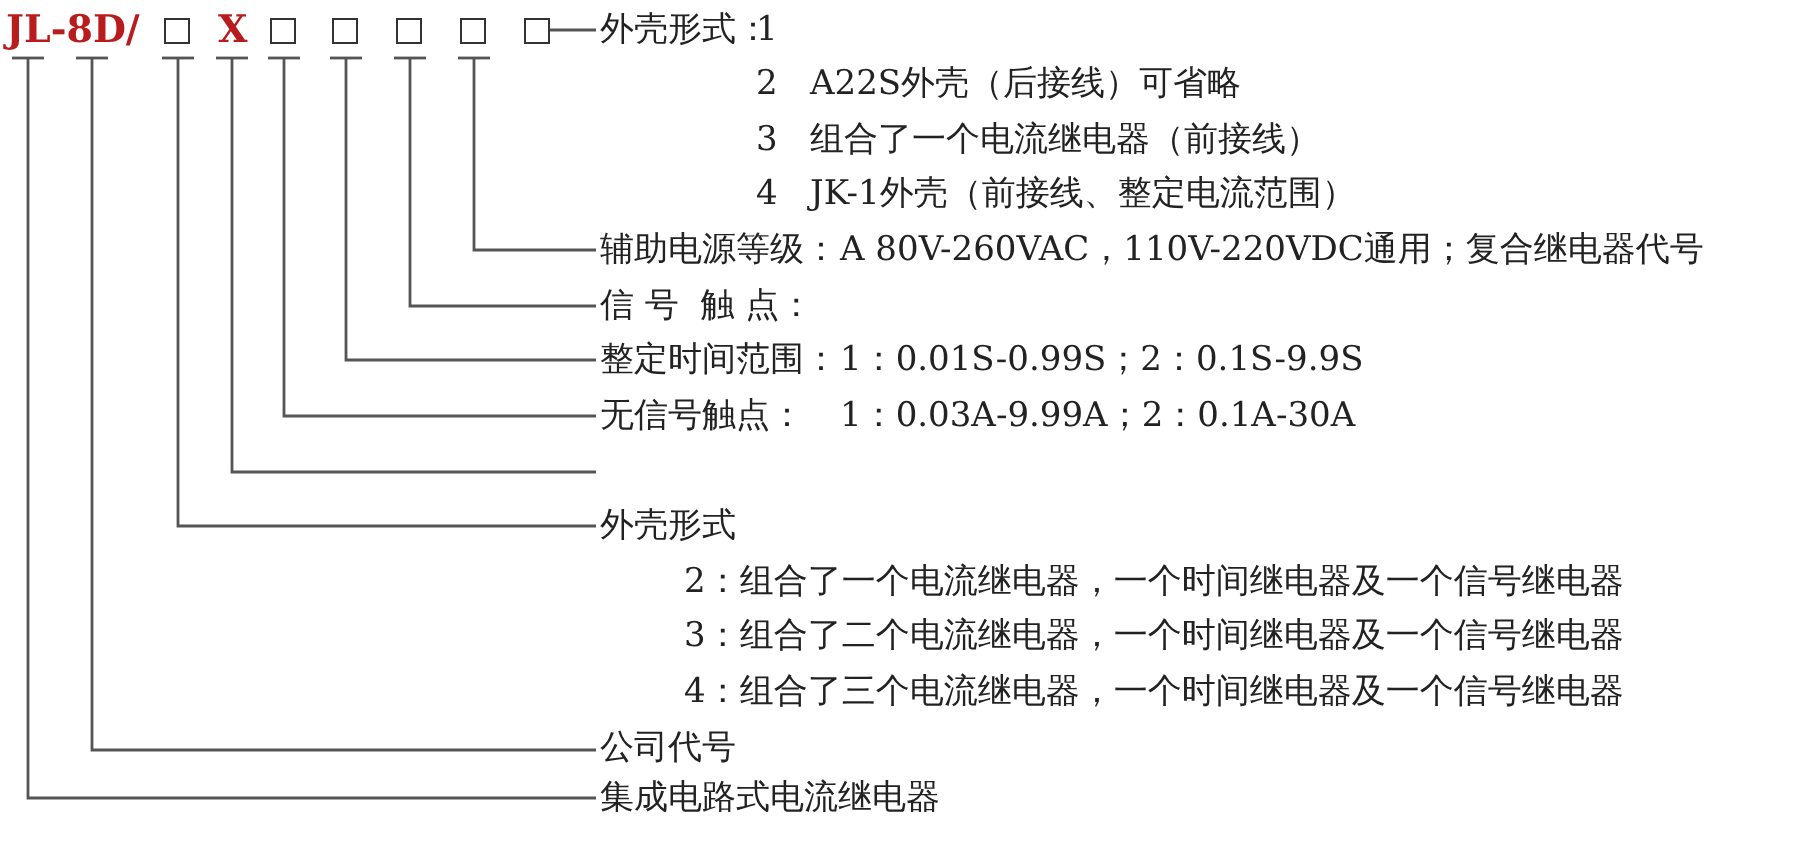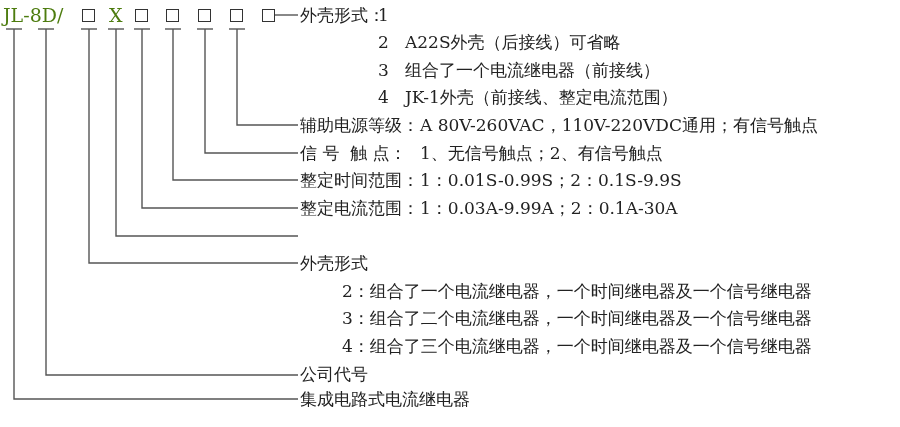--- a/index.html
+++ b/index.html
@@ -7,7 +7,7 @@
          font-family: "DejaVu Serif", "Liberation Serif", serif; color: #222; }
   .canvas { position: absolute; left: 0; top: 0; width: 900px; height: 427px; }
   .lbl { position: absolute; font-size: 17px; line-height: 20px; white-space: pre; color: #222; }
-  .code { position: absolute; font-size: 19px; line-height: 22px; white-space: pre; top: 4px; color: #4d7c0f; }
+  .code { position: absolute; font-size: 19px; line-height: 22px; white-space: pre; top: 4px; color: #b91c1c; font-weight: bold; }
   .box { position: absolute; width: 13px; height: 13px; border: 1.3px solid #333; top: 9px; box-sizing: border-box; }
   svg line, svg polyline { stroke: #555; stroke-width: 1.4; fill: none; }
 </style>

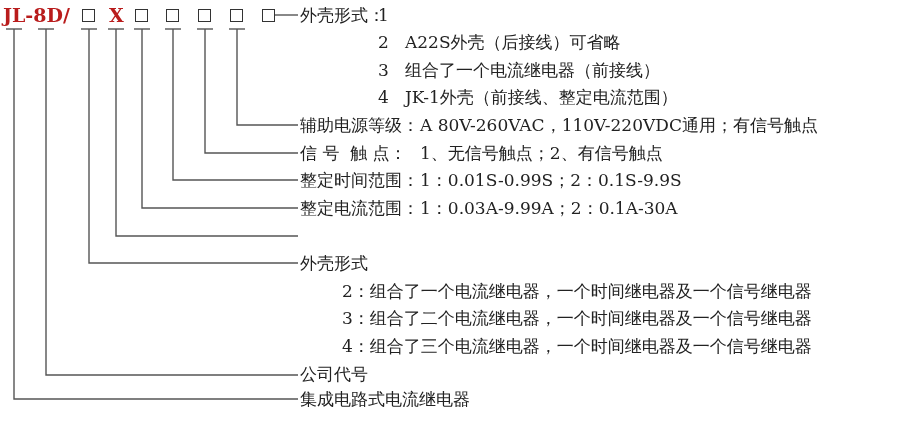--- a/index.html
+++ b/index.html
@@ -65,7 +65,7 @@
   <span class="lbl" style="left:405px;top:87px">JK-1外壳（前接线、整定电流范围）</span>
 
   <span class="lbl" style="left:300px;top:115px">辅助电源等级：</span>
-  <span class="lbl" style="left:420px;top:115px">A 80V-260VAC，110V-220VDC通用；有信号触点</span>
+  <span class="lbl" style="left:420px;top:115px">A 80V-260VAC，110V-220VDC通用；复合继电器代号</span>
 
   <span class="lbl" style="left:300px;top:143px">信 号  触 点：</span>
   <span class="lbl" style="left:420px;top:143px">1、无信号触点；2、有信号触点</span>

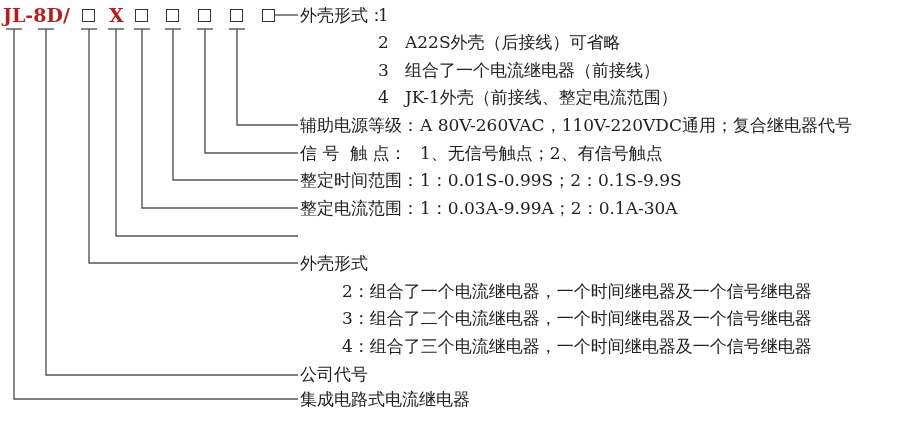--- a/index.html
+++ b/index.html
@@ -68,7 +68,6 @@
   <span class="lbl" style="left:420px;top:115px">A 80V-260VAC，110V-220VDC通用；复合继电器代号</span>
 
   <span class="lbl" style="left:300px;top:143px">信 号  触 点：</span>
-  <span class="lbl" style="left:420px;top:143px">1、无信号触点；2、有信号触点</span>
 
   <span class="lbl" style="left:300px;top:170px">整定时间范围：</span>
   <span class="lbl" style="left:420px;top:170px">1：0.01S-0.99S；2：0.1S-9.9S</span>

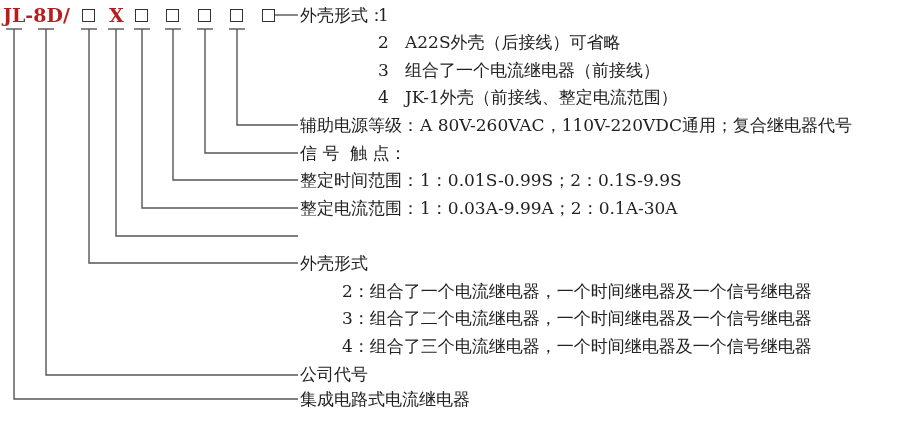--- a/index.html
+++ b/index.html
@@ -72,7 +72,7 @@
   <span class="lbl" style="left:300px;top:170px">整定时间范围：</span>
   <span class="lbl" style="left:420px;top:170px">1：0.01S-0.99S；2：0.1S-9.9S</span>
 
-  <span class="lbl" style="left:300px;top:198px">整定电流范围：</span>
+  <span class="lbl" style="left:300px;top:198px">无信号触点：</span>
   <span class="lbl" style="left:420px;top:198px">1：0.03A-9.99A；2：0.1A-30A</span>
 
 

